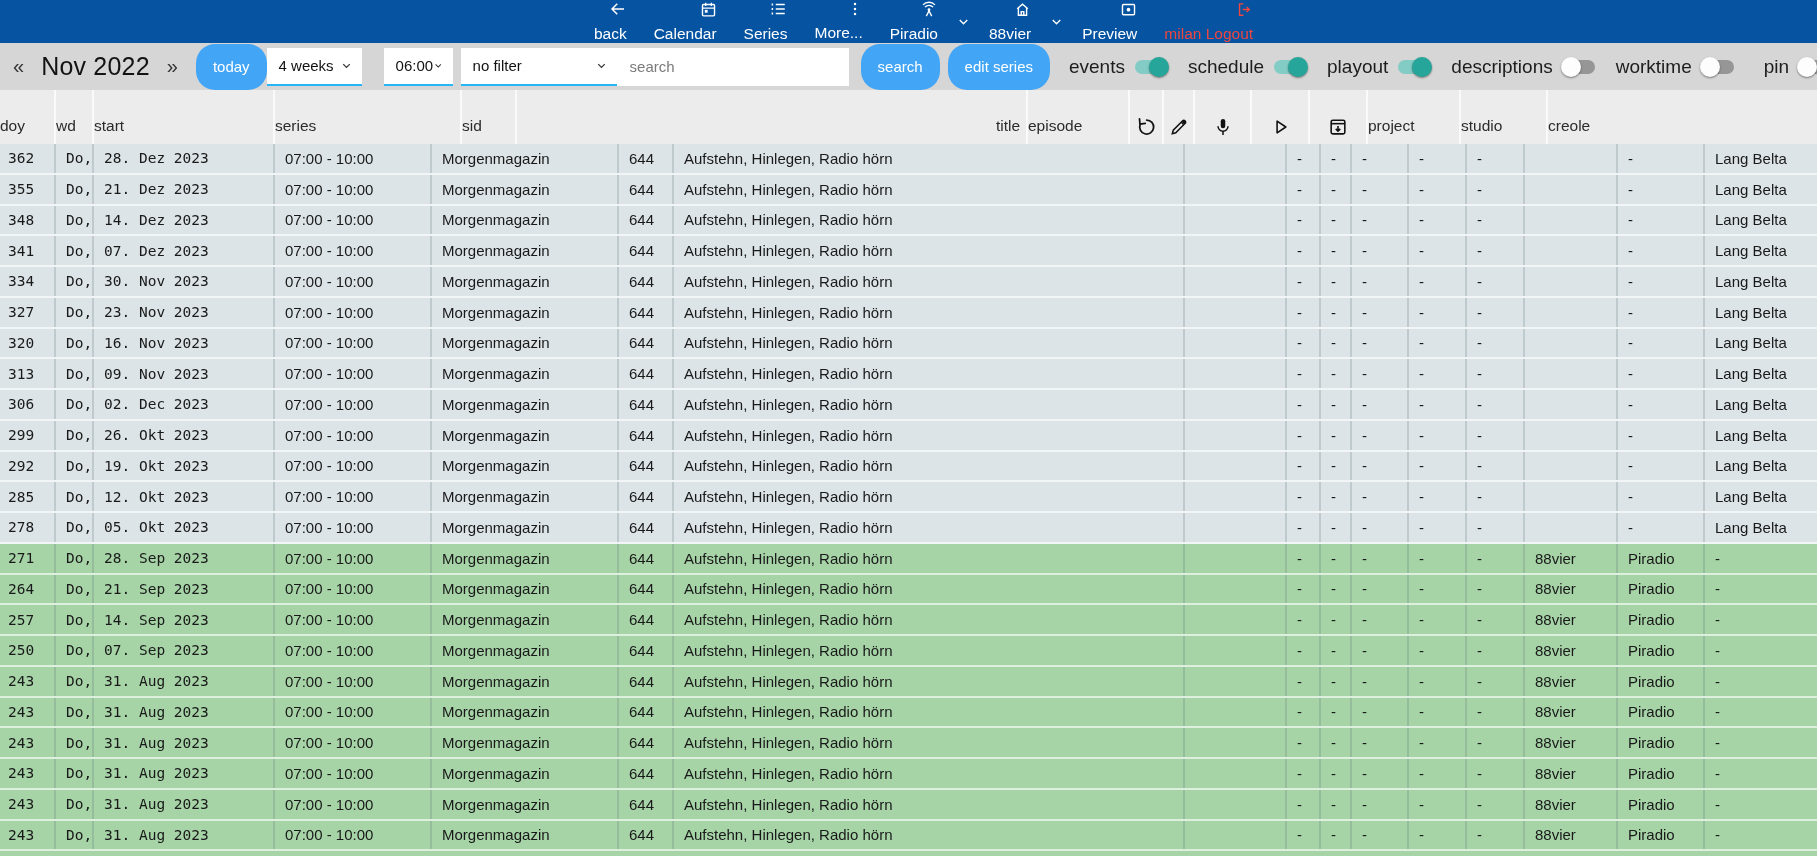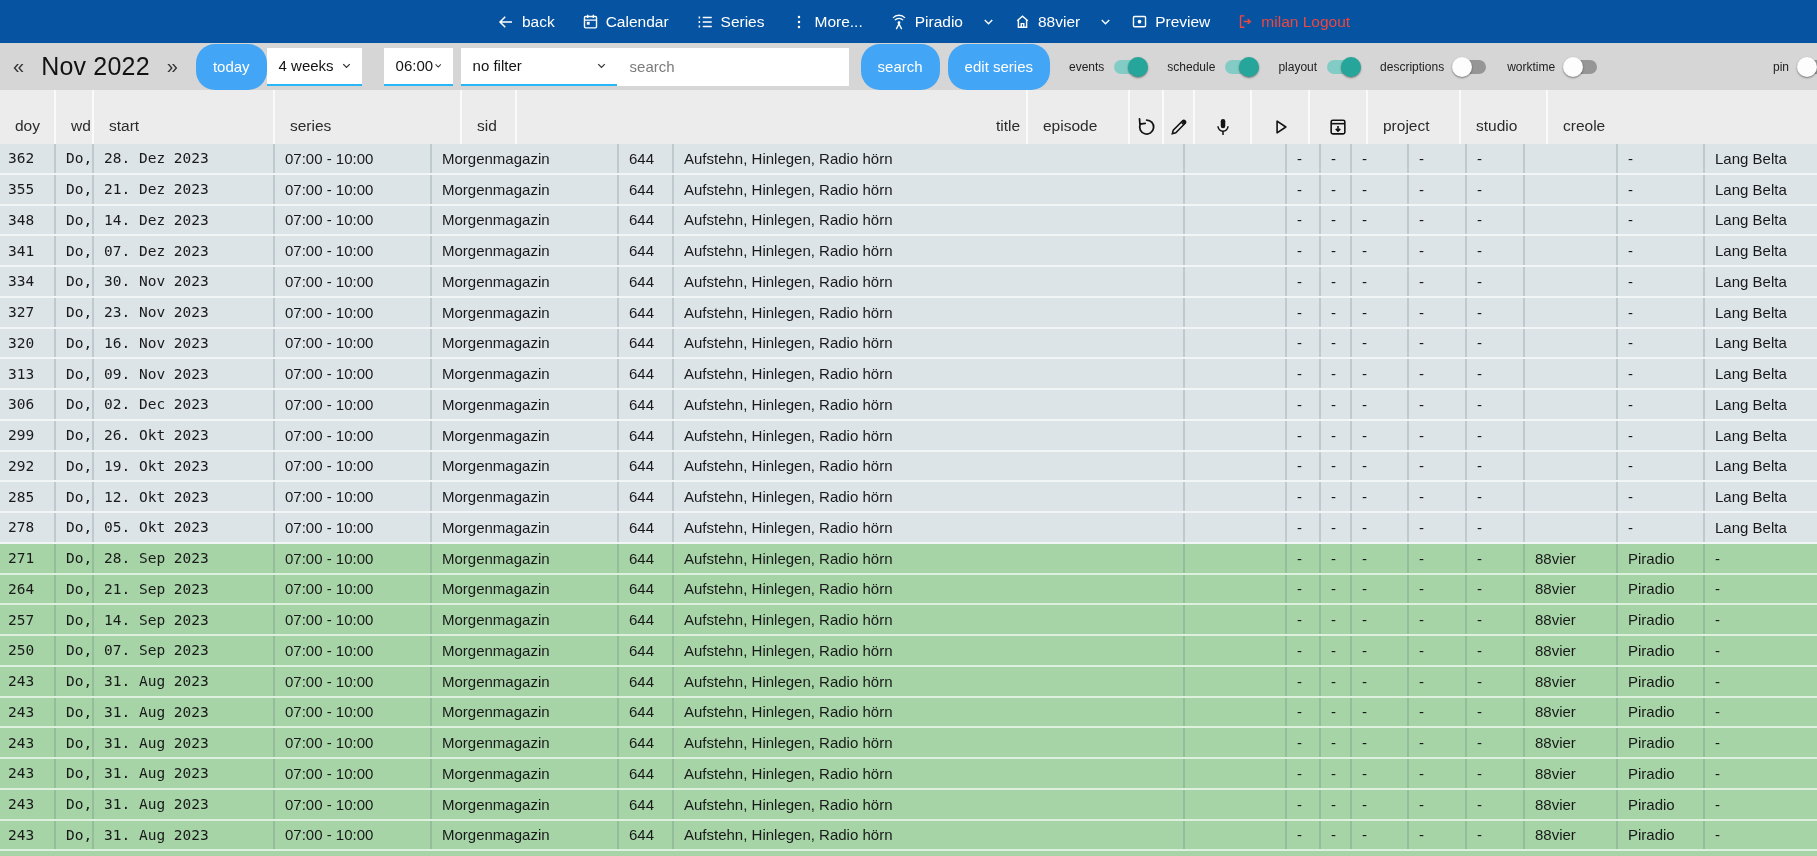--- a/index.html
+++ b/index.html
@@ -10,7 +10,7 @@
   
   .topbar { height:43px; background:#0553a1; display:flex; align-items:center; justify-content:center; }
   .topnav { display:flex; align-items:center; gap:27px; margin-left:30px; color:#fff; font-size:15.5px; }
-  .navitem { display:flex; align-items:center; gap:7px; cursor:pointer; white-space:nowrap; }
+  .navitem { display:flex; align-items:flex-end; gap:7px; cursor:pointer; white-space:nowrap;flex-direction:column; }
   .navitem svg { display:block; }
   .nav-chev { margin:0 -9px; }
   .logout { color:#ef4641; }

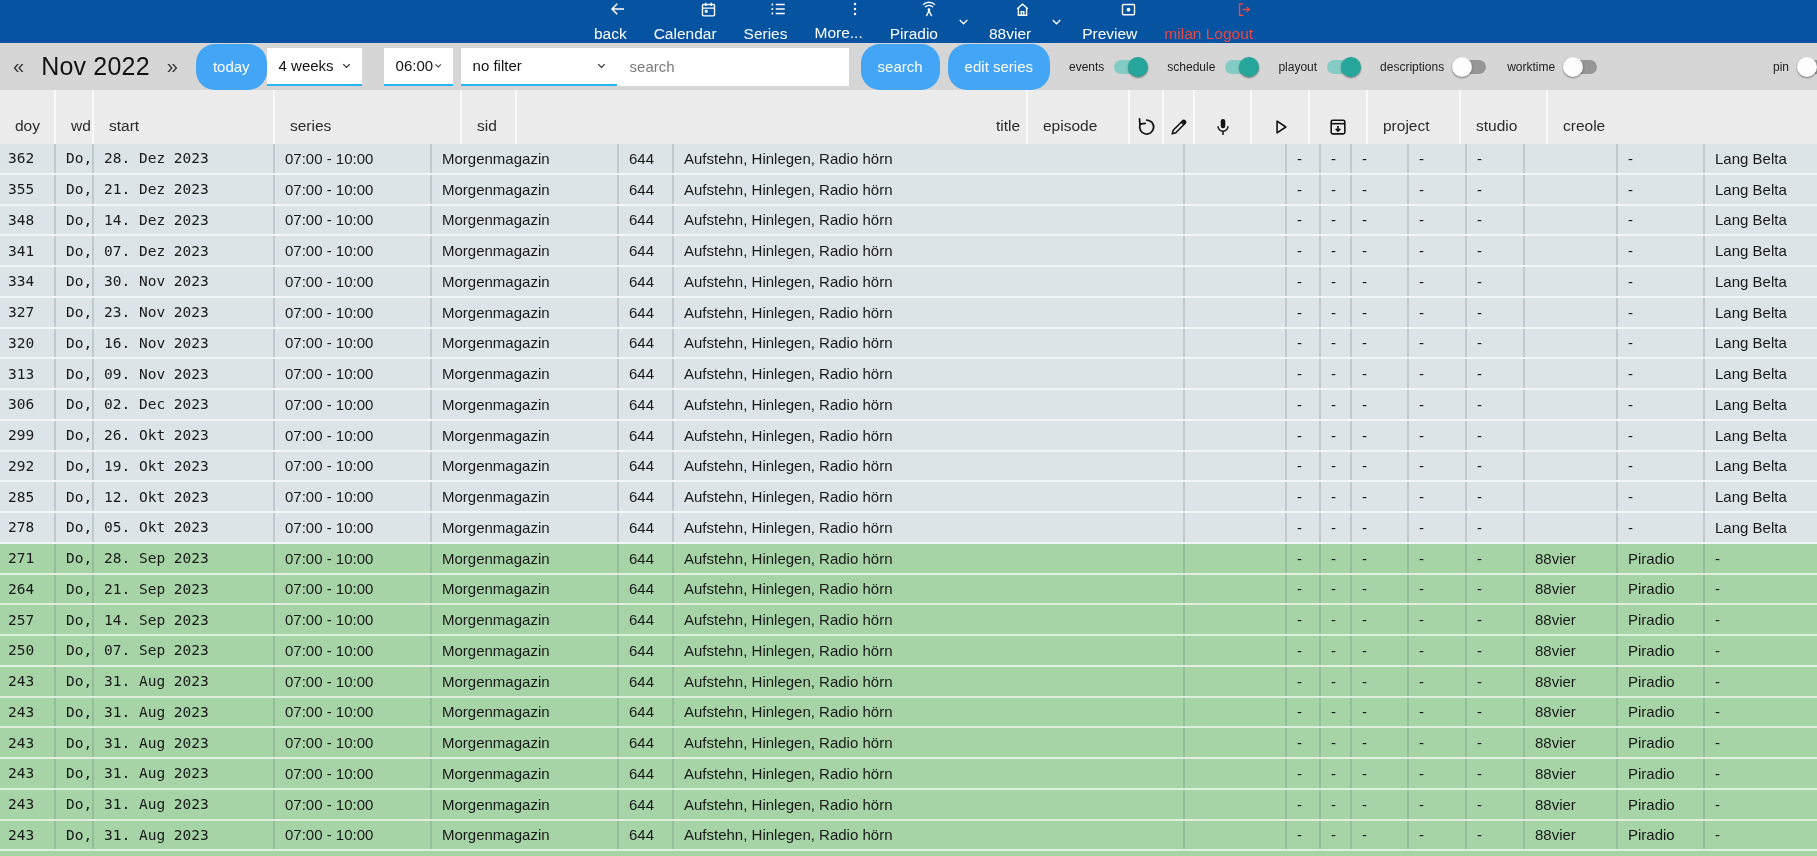--- a/index.html
+++ b/index.html
@@ -36,7 +36,7 @@
   .toggles { display:flex; align-items:center; flex:1; }
   .toggle-group { display:flex; align-items:center; margin-left:19px; }
   .toggle-group:last-child { margin-left:auto; }
-  .toggle-label { font-size:12px; color:#1d1d1d; margin-right:8px; white-space:nowrap; }
+  .toggle-label { font-size:19px; color:#1d1d1d; margin-right:8px; white-space:nowrap; }
   .switch { position:relative; width:36px; height:20px; display:inline-block; cursor:pointer; flex:0 0 auto; }
   .switch .track { position:absolute; left:2px; top:3px; width:32px; height:14px; border-radius:7px; background:#969696; }
   .switch .knob  { position:absolute; top:0; left:0; width:20px; height:20px; border-radius:50%;

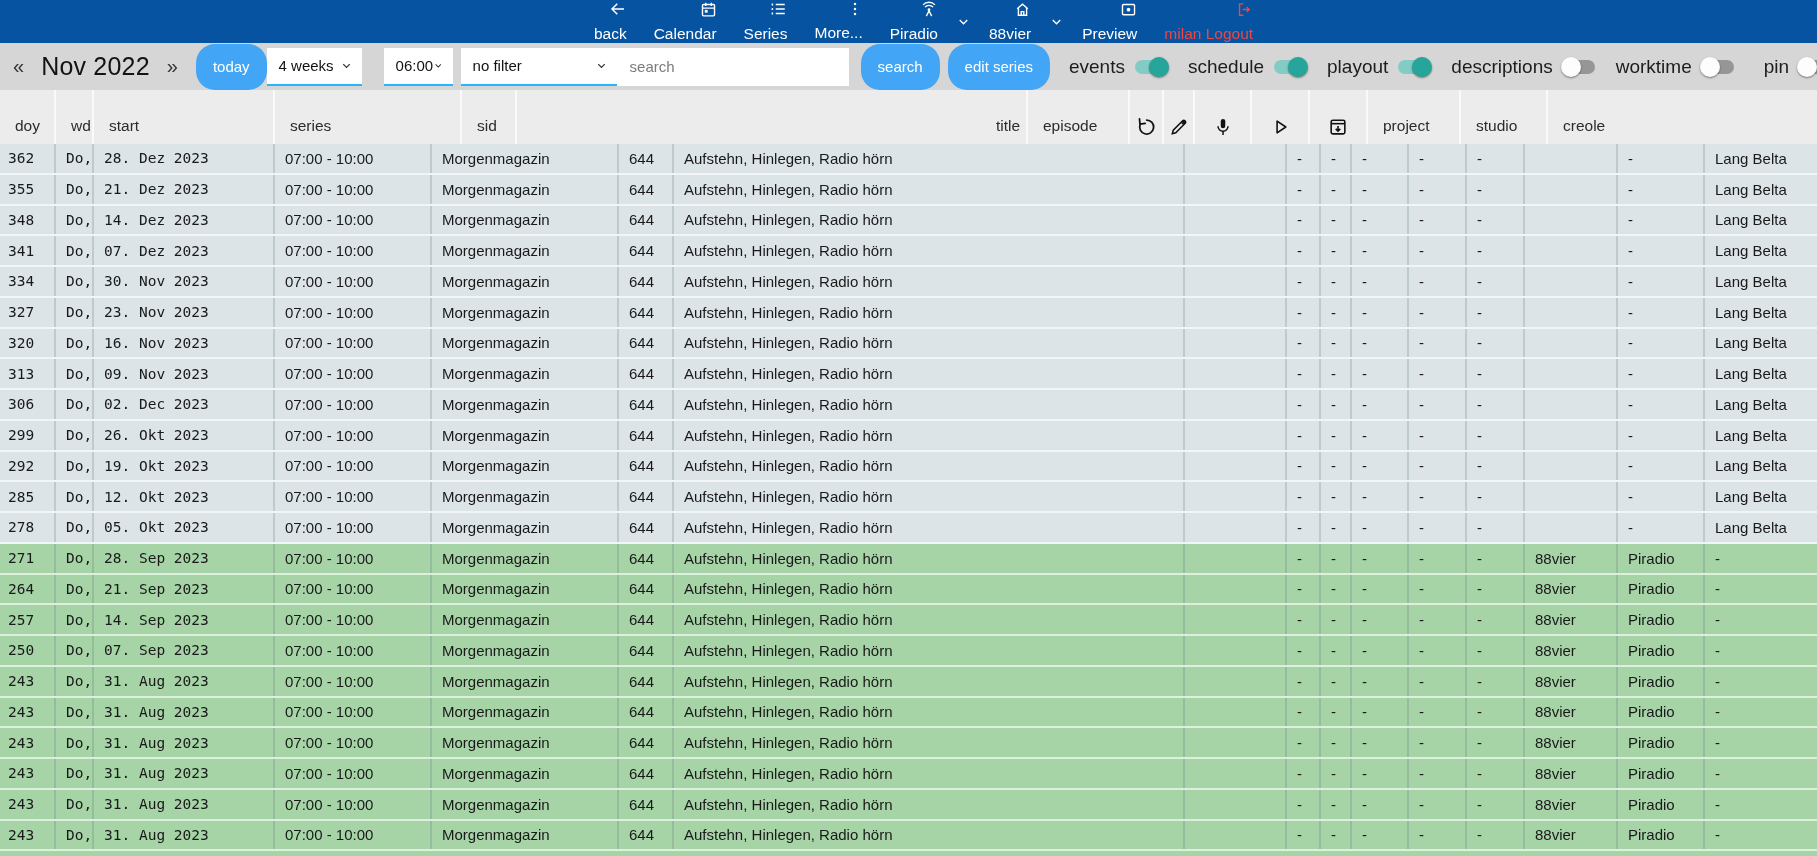--- a/index.html
+++ b/index.html
@@ -47,7 +47,7 @@
 
   
   .thead { height:54px; background:#ececec; display:flex; color:#2b2b2b; font-size:15.5px; }
-  .th { display:flex; align-items:flex-end; padding:0 0 9px 15px; border-left:2px solid #fafafa; overflow:hidden; }
+  .th { display:flex; align-items:flex-end; padding:0 0 9px 0; border-left:2px solid #fafafa; overflow:hidden; }
   .th:first-child { border-left:none; }
   .th.icon-col { align-items:flex-end; justify-content:center; padding:0 0 7px 0; color:#111; }
   .th.right { justify-content:flex-end; padding-right:6px; }

